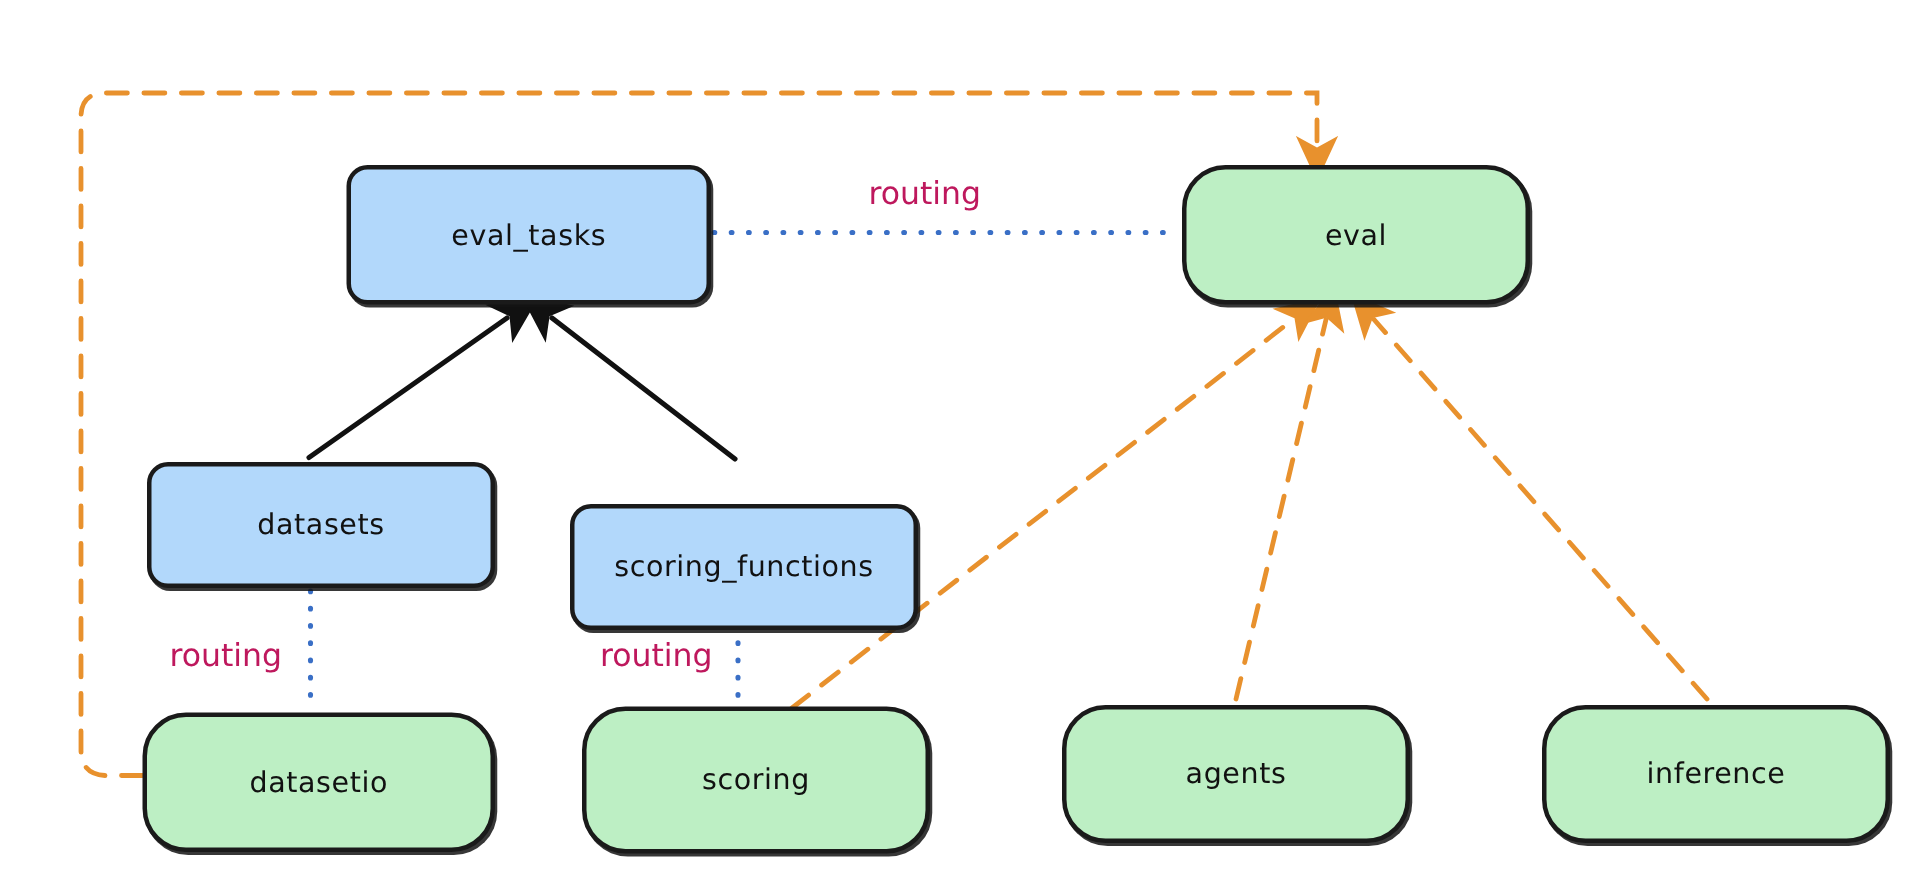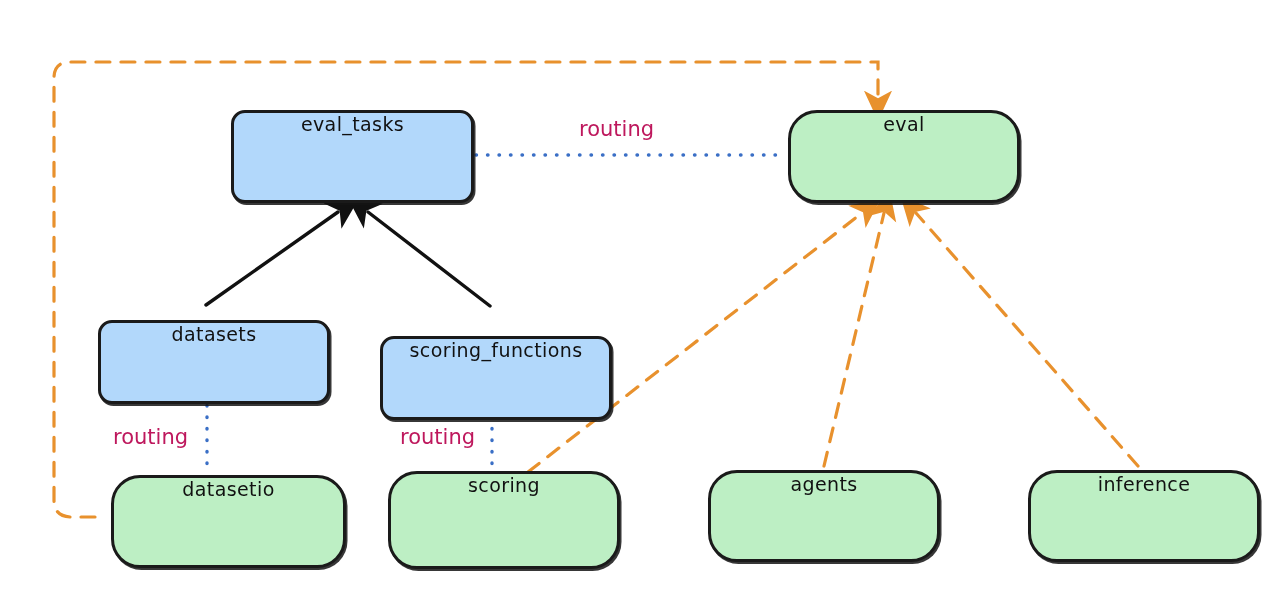--- a/index.html
+++ b/index.html
@@ -30,6 +30,7 @@
     border: 3px solid #1a1a1a;
     border-radius: 14px;
     display: flex;
+    align-items: center;
     justify-content: center;
     z-index: 3;
     box-shadow: 1.5px 2px 0 0 rgba(20,20,20,0.85);

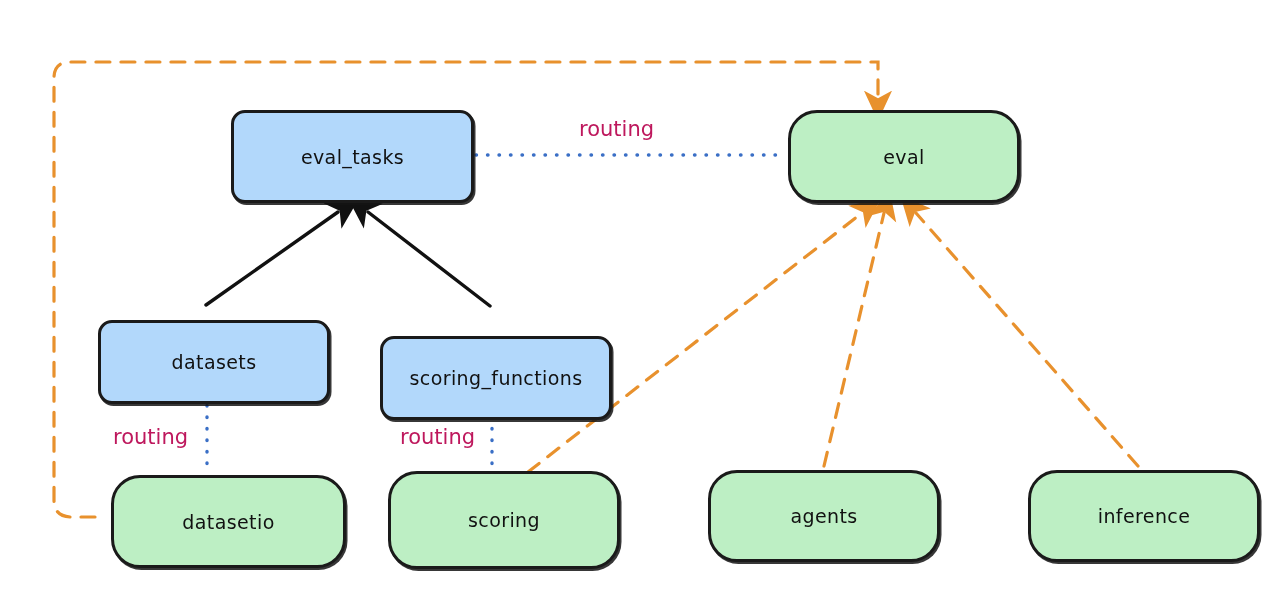--- a/index.html
+++ b/index.html
@@ -96,7 +96,7 @@
     <span class="node-label">eval</span>
   </div>
 
-  <div class="node blue" style="left:98px; top:320px; width:232px; height:84px;">
+  <div class="node blue" style="left:98px; top:308px; width:232px; height:84px;">
     <span class="node-label">datasets</span>
   </div>
 

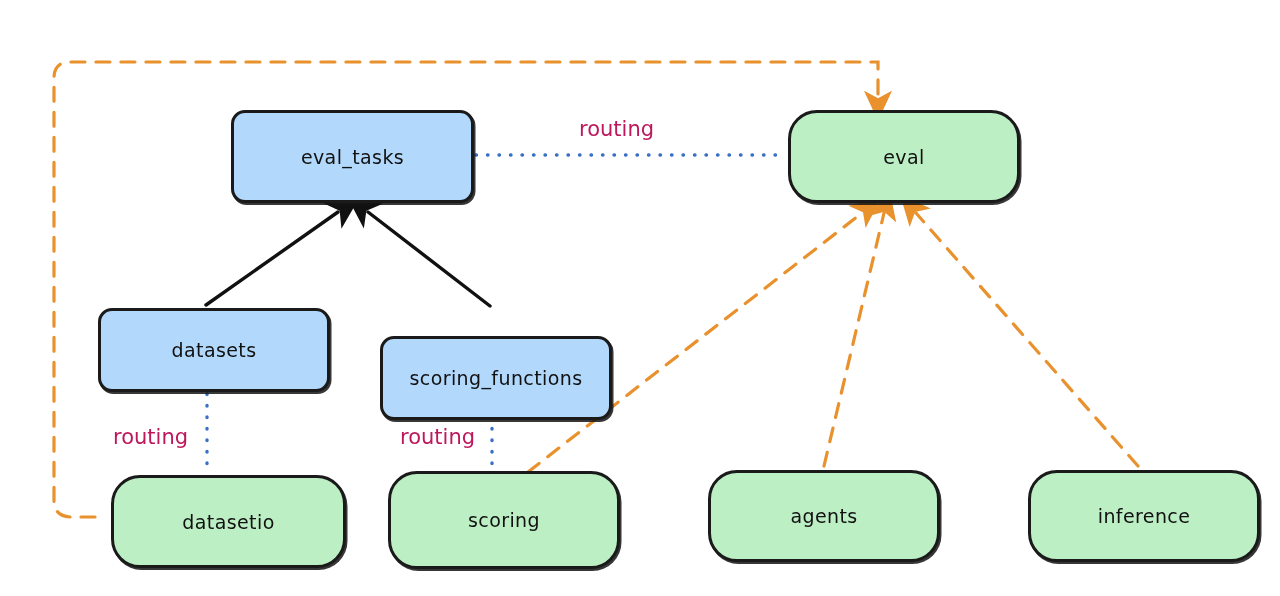--- a/index.html
+++ b/index.html
@@ -104,7 +104,7 @@
     <span class="node-label">scoring_functions</span>
   </div>
 
-  <div class="node green" style="left:95px; top:475px; width:235px; height:93px;margin-left:16px;">
+  <div class="node green" style="left:95px; top:475px; width:235px; height:93px;">
     <span class="node-label">datasetio</span>
   </div>
 

